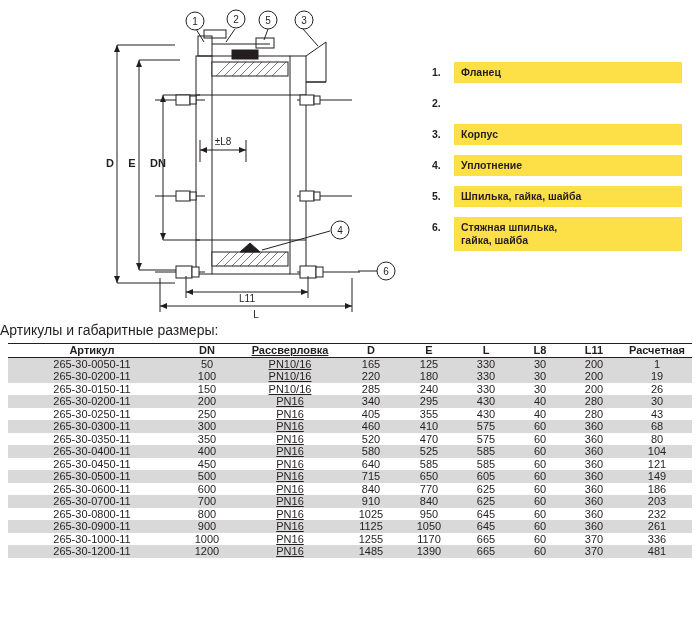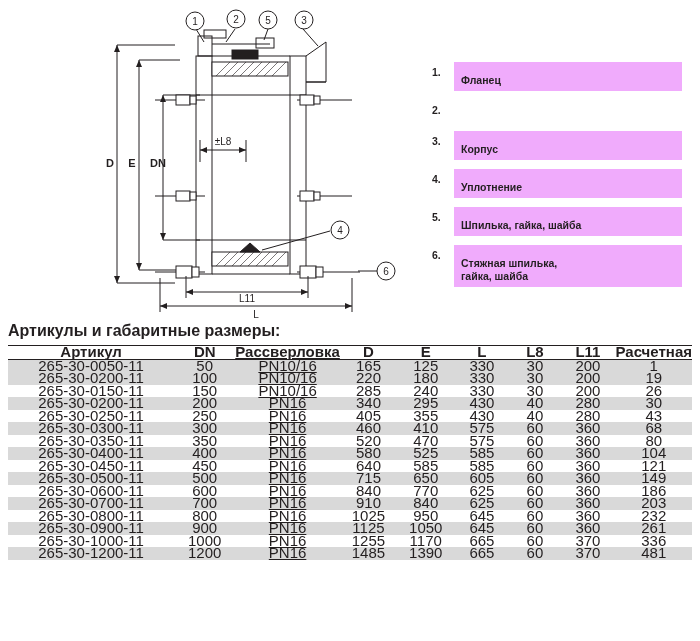--- a/index.html
+++ b/index.html
@@ -52,9 +52,9 @@
     padding-top: 4px;
   }
   .legend-band {
-    background: #f0abfc;
+    background: #fde047;
     flex: 1 1 auto;
-    padding: 12px 6px 4px 7px;
+    padding: 4px 6px 4px 7px;
     font-size: 10.5px;
     font-weight: bold;
     line-height: 13px;

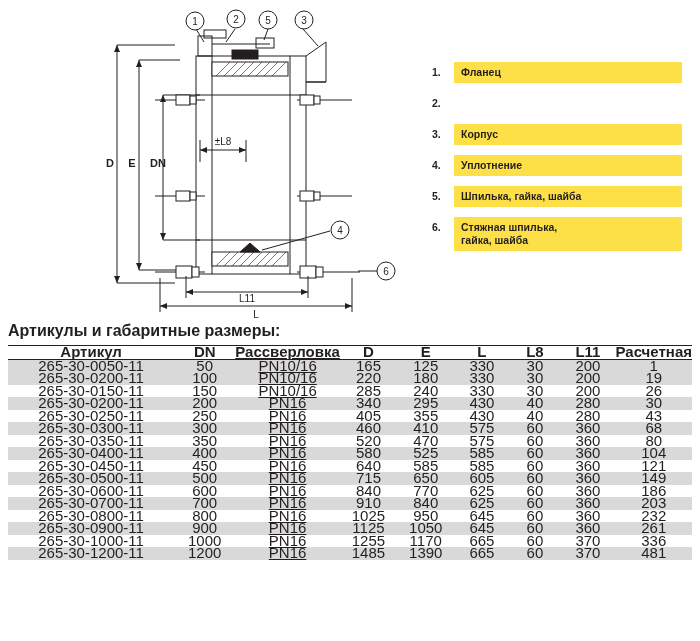--- a/index.html
+++ b/index.html
@@ -63,9 +63,9 @@
 
   
   #table-title {
-    font-size: 16px;
-    font-weight: bold;
-    margin: 0 0 5px 8px;
+    font-size: 14px;
+    font-weight: normal;
+    margin: 0 0 5px 0;
     color: #231f20;
   }
 

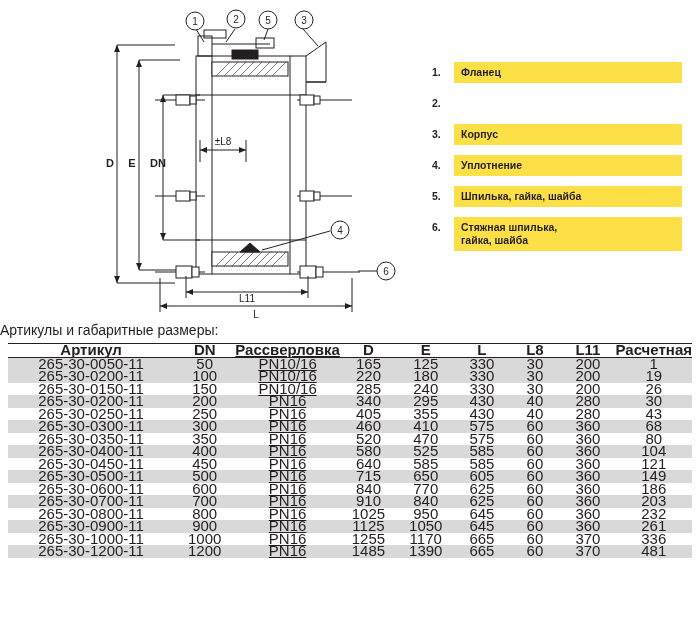--- a/index.html
+++ b/index.html
@@ -73,7 +73,7 @@
     border-collapse: collapse;
     width: 684px;
     margin-left: 8px;
-    font-size: 15px;
+    font-size: 11px;
     color: #231f20;
   }
   table.spec th, table.spec td {

